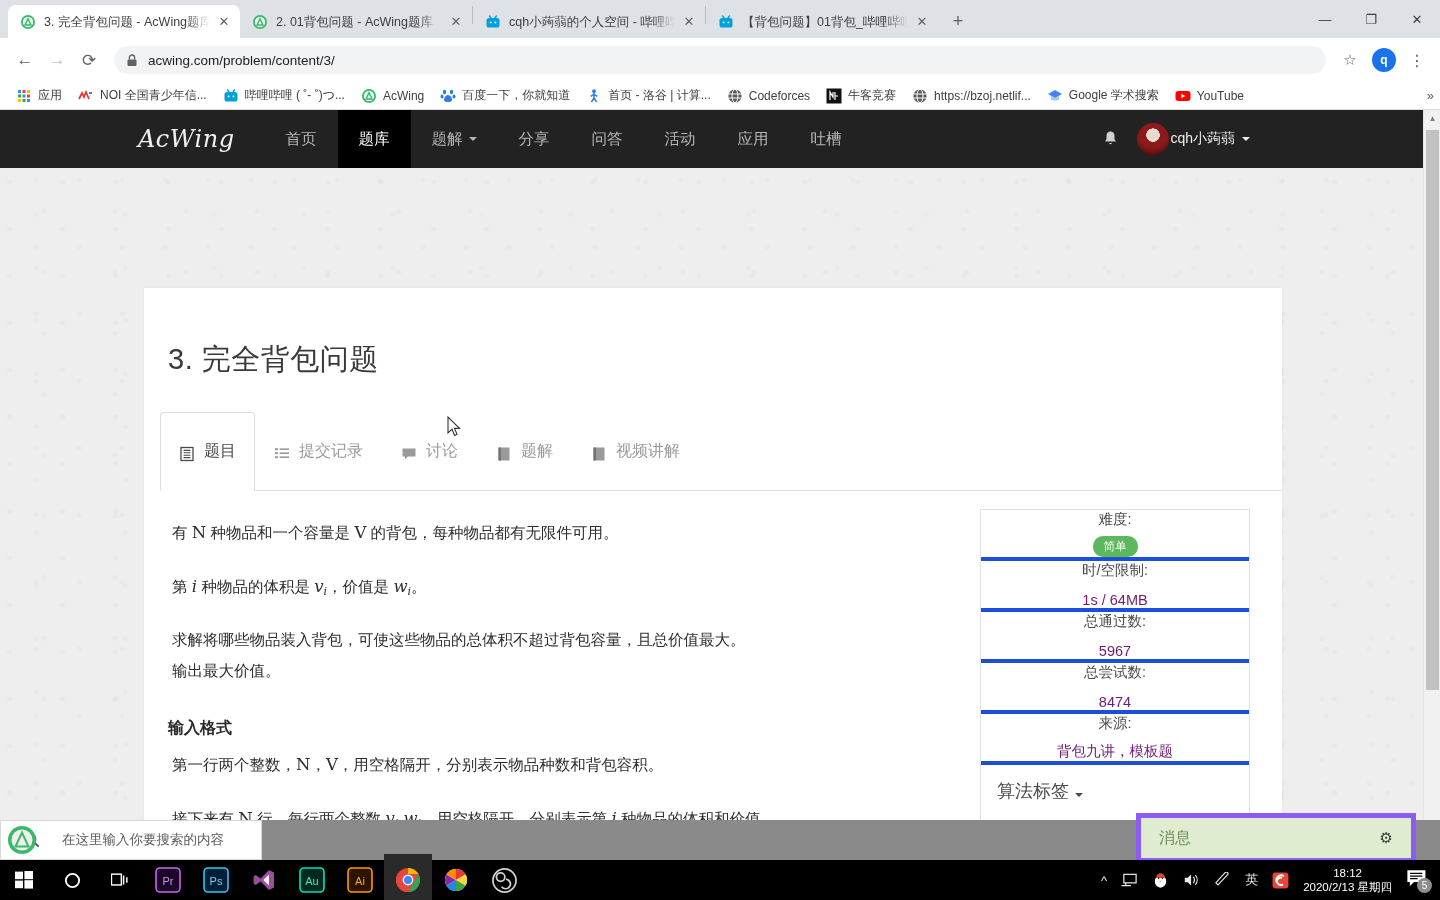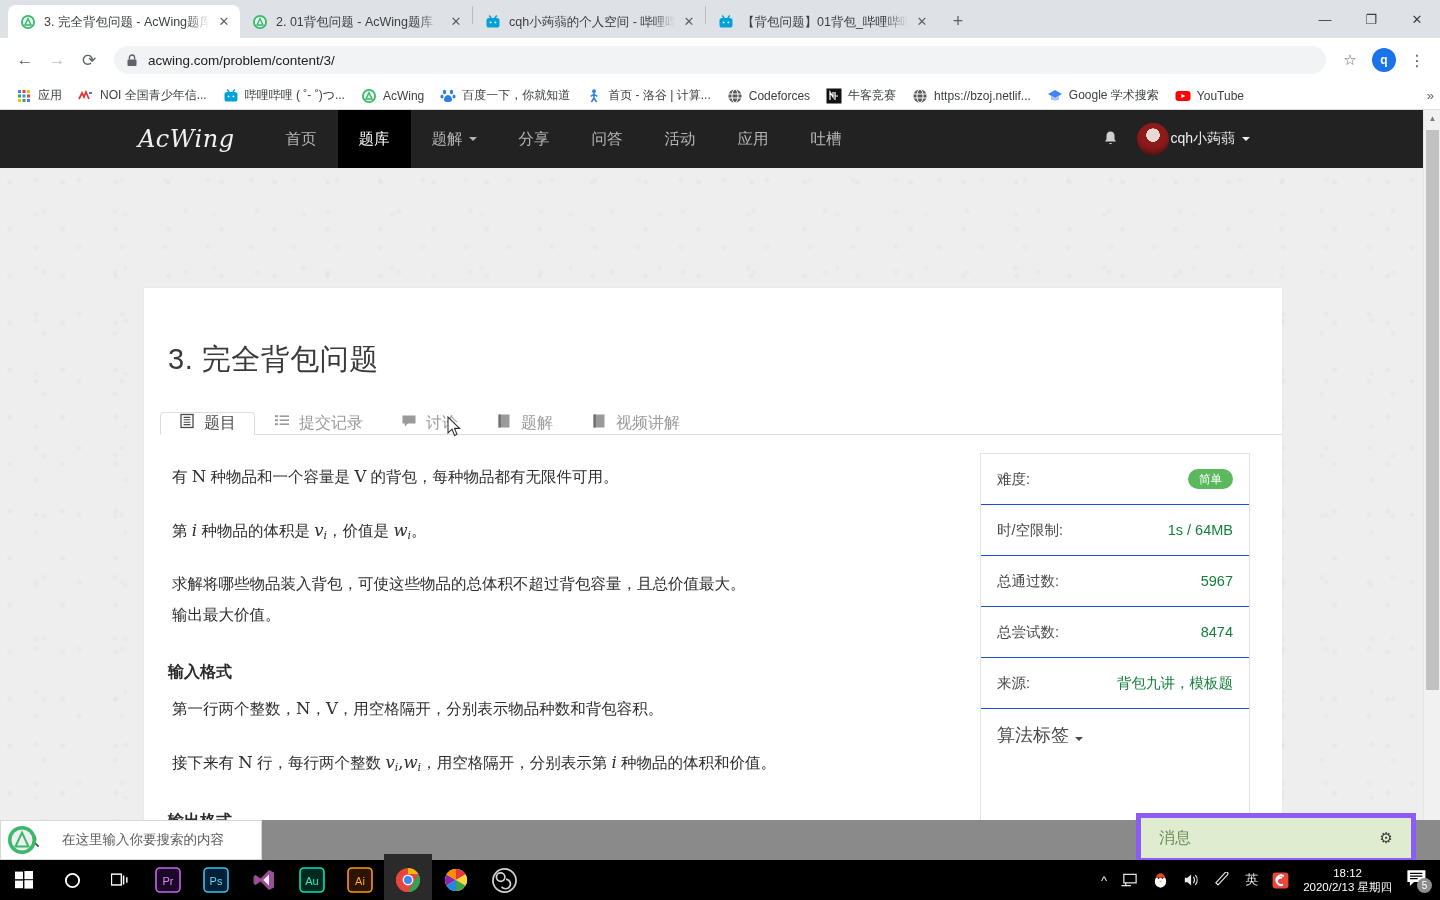--- a/index.html
+++ b/index.html
@@ -139,7 +139,7 @@
   .ptabs { display: flex; align-items: flex-end; margin: 32px 0 0 16px;
            border-bottom: 1px solid #dddddd; padding-right: 16px; }
   .ptab {
-    display: flex; align-items: flex-start; gap: 9px; padding: 0 18px;
+    display: flex; align-items: flex-end; gap: 9px; padding: 28px 18px;
     font-size: 16px; color: #9a9a9a; border: 1px solid transparent;
     border-radius: 4px 4px 0 0; margin-bottom: -1px;
   }

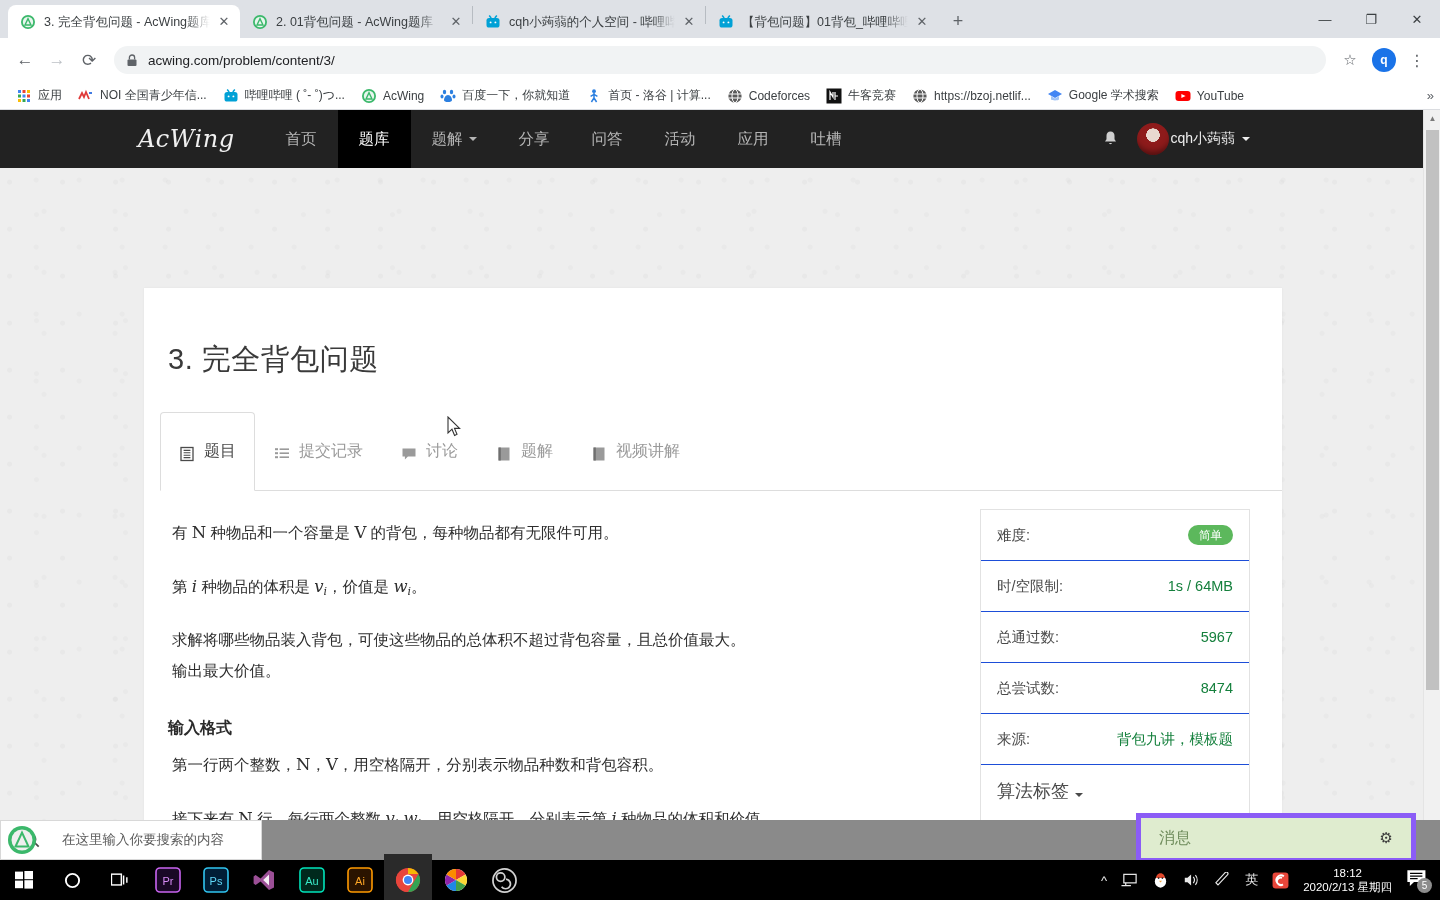--- a/index.html
+++ b/index.html
@@ -163,8 +163,8 @@
   .info { width: 270px; margin: 18px 16px 0 0; border: 1px solid #e2e2e2; border-bottom: none; }
   .info-row {
     display: flex; align-items: center; justify-content: space-between;
-    padding: 0 16px; height: 51px; border-bottom: 1px solid #1d4ed8;
-    font-size: 14.5px; color: #4a4a4a;
+    padding: 0 16px; height: 51px; border-bottom: 4px solid #1d4ed8;
+    font-size: 14.5px; color: #4a4a4a; flex-direction: column;
   }
   .info-row .val { color: #15803d; }
   .badge {

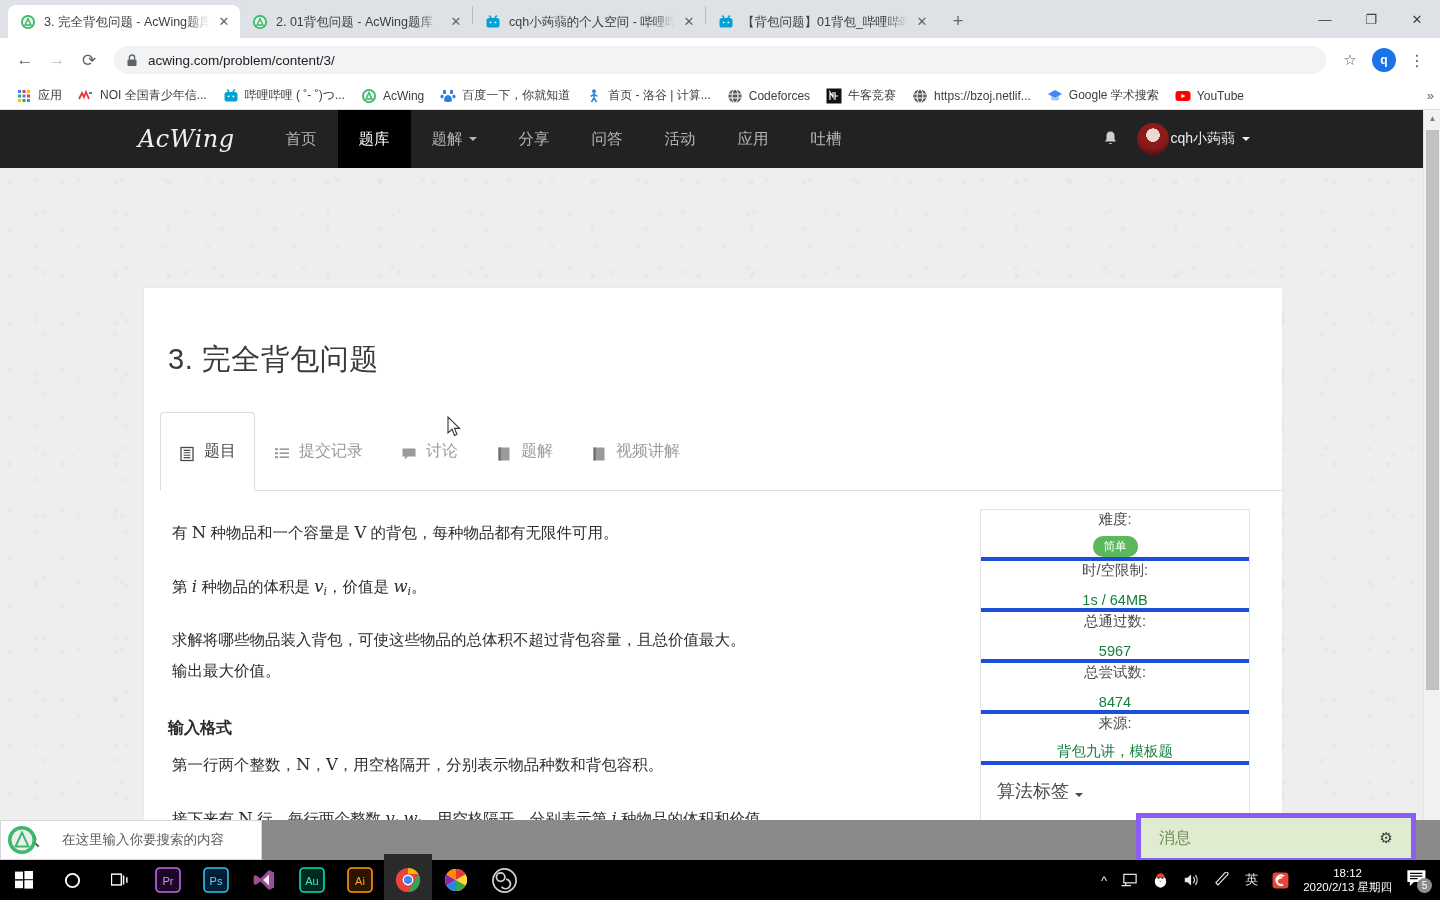--- a/index.html
+++ b/index.html
@@ -166,7 +166,7 @@
     padding: 0 16px; height: 51px; border-bottom: 4px solid #1d4ed8;
     font-size: 14.5px; color: #4a4a4a; flex-direction: column;
   }
-  .info-row .val { color: #15803d; }
+  .info-row .val { color: #701a75; }
   .badge {
     background: #5cb85c; color: #fff; font-size: 11.5px; padding: 3px 11px;
     border-radius: 10px; line-height: 1.3;

